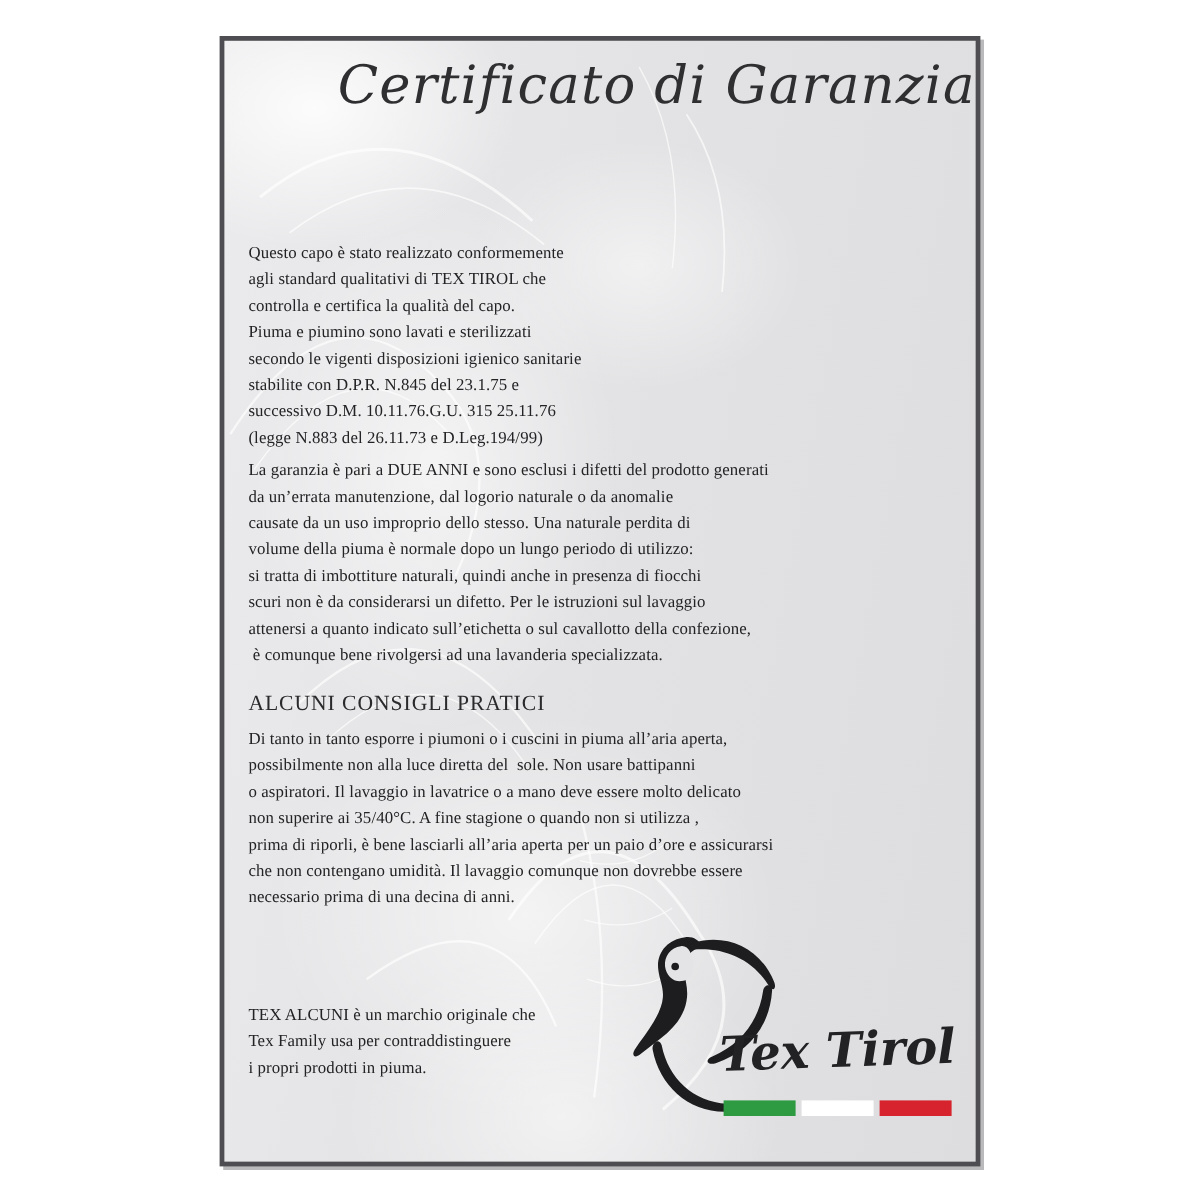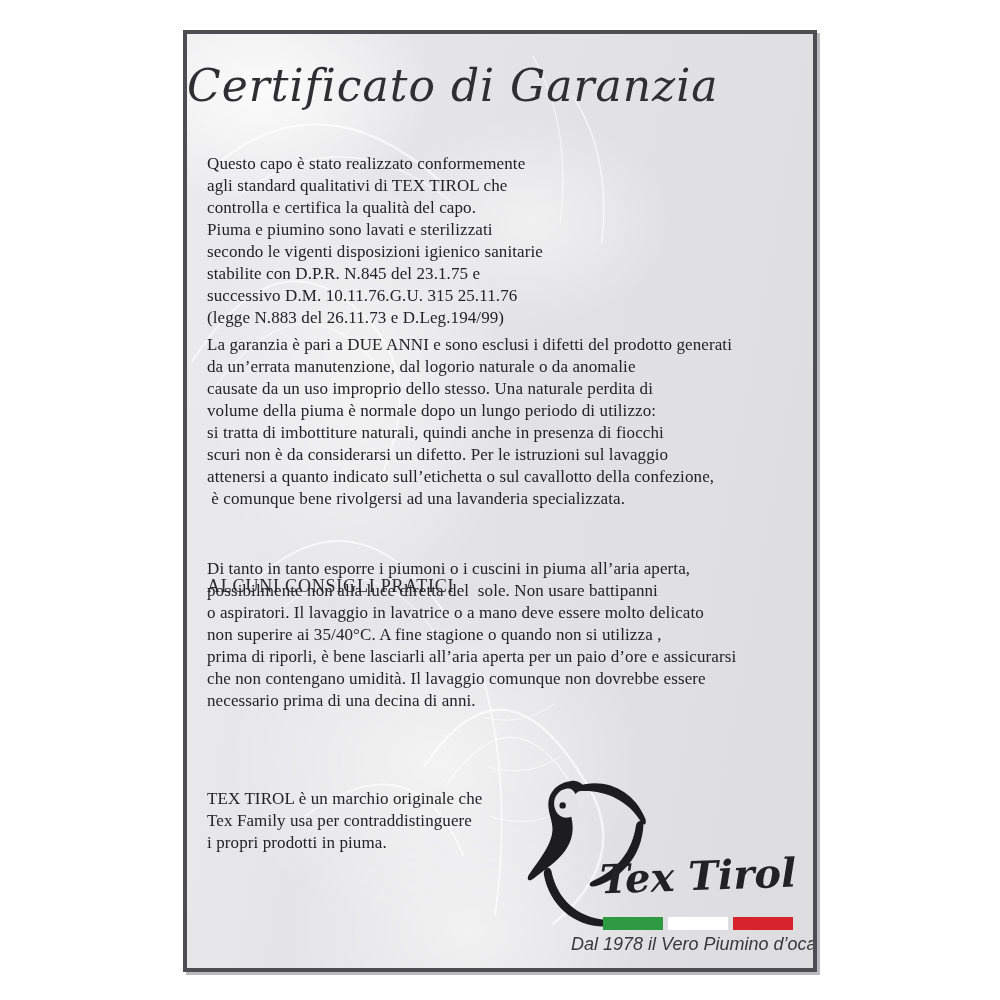--- a/index.html
+++ b/index.html
@@ -23,7 +23,7 @@
   }
   .feathers{position:absolute;left:0;top:0;width:100%;height:100%;pointer-events:none;}
   .title{
-    position:absolute;left:0;top:26px;width:100%;text-align:left;
+    position:absolute;left:0;top:12px;width:100%;text-align:right;
     font-family:"DejaVu Serif", serif;font-style:italic;font-weight:400;
     font-size:44px;color:#2f2f31;letter-spacing:1px;white-space:nowrap;
   }

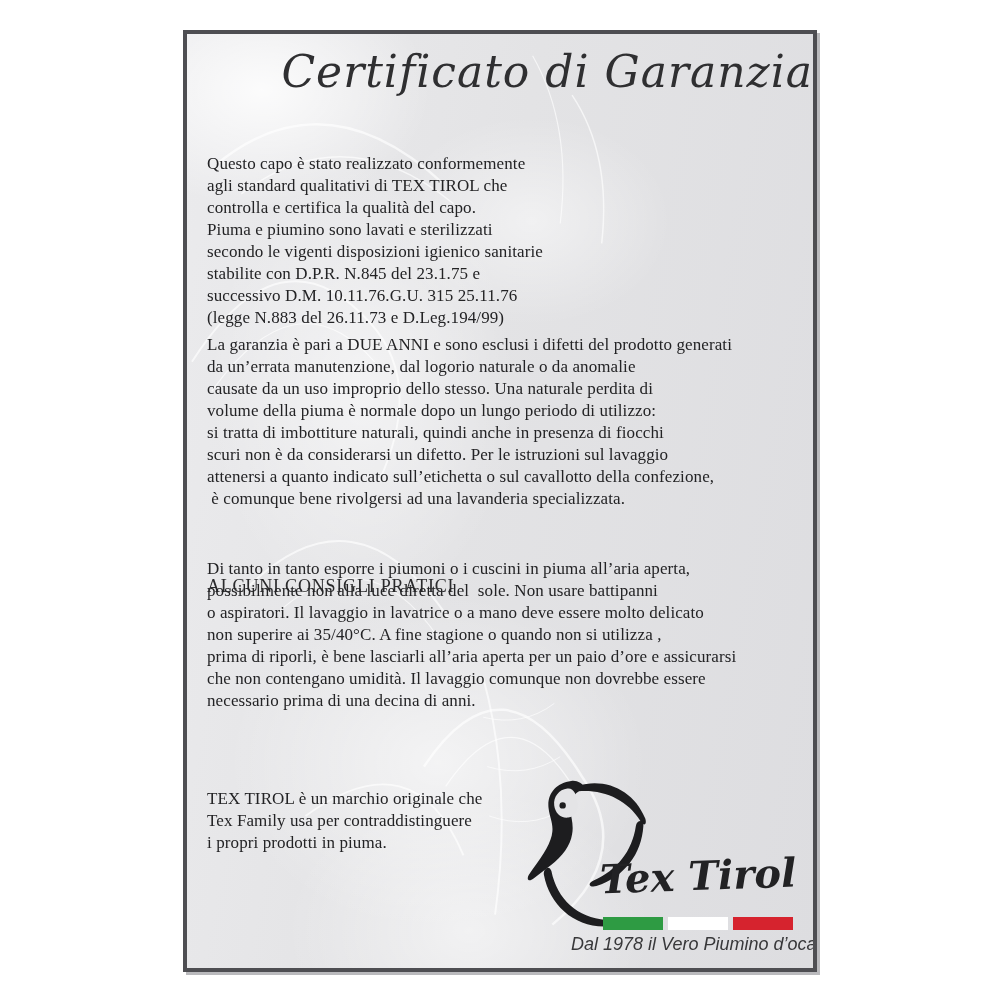--- a/index.html
+++ b/index.html
@@ -29,8 +29,8 @@
   }
   .para{
     position:absolute;left:20px;width:606px;
-    font-size:17px;line-height:22px;color:#232325;
-    white-space:pre-wrap;letter-spacing:.1px;
+    font-size:14px;line-height:22px;color:#232325;
+    white-space:pre-wrap;letter-spacing:.1px;margin-top:48px;
   }
   .p1{top:119px;}
   .p2{top:300px;}

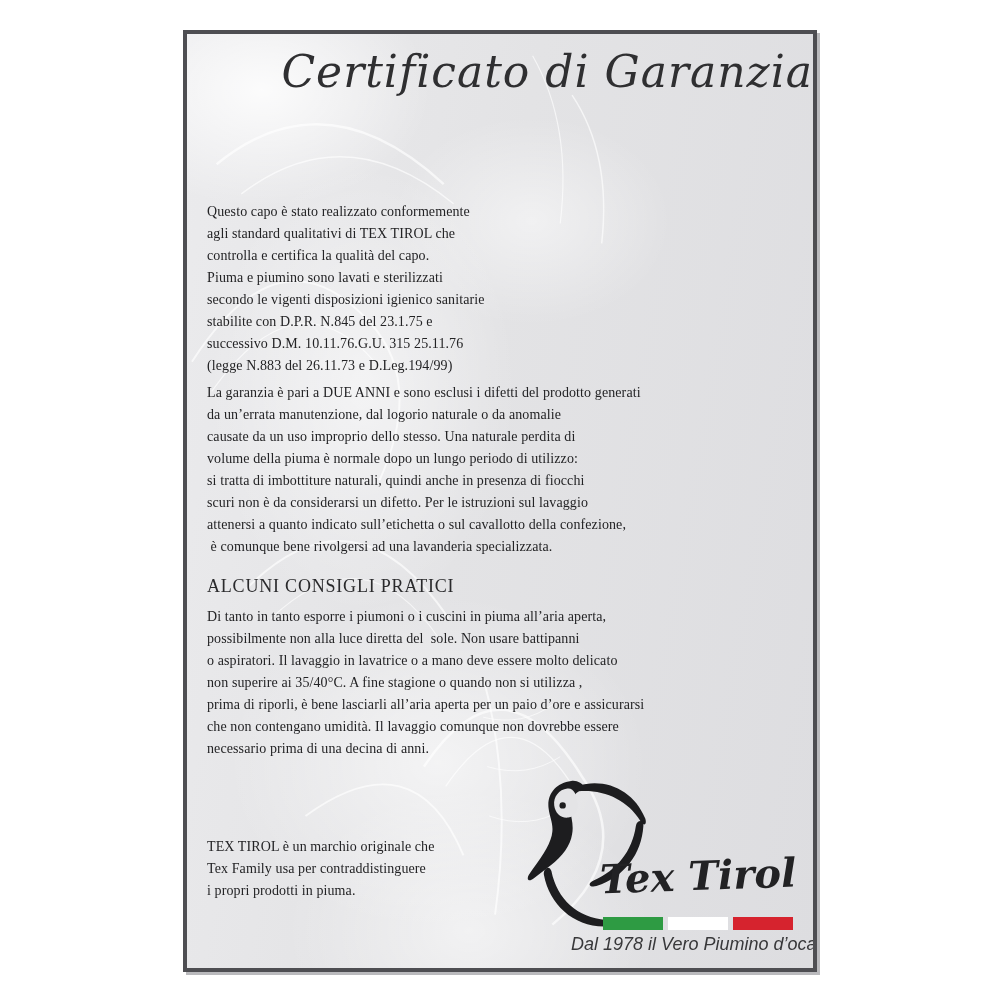--- a/index.html
+++ b/index.html
@@ -107,7 +107,7 @@
 prima di riporli, è bene lasciarli all’aria aperta per un paio d’ore e assicurarsi
 che non contengano umidità. Il lavaggio comunque non dovrebbe essere
 necessario prima di una decina di anni.</div>
-  <div class="para p4">TEX TIROL è un marchio originale che
+  <div class="para p4">TEX ALCUNI è un marchio originale che
 Tex Family usa per contraddistinguere
 i propri prodotti in piuma.</div>
 

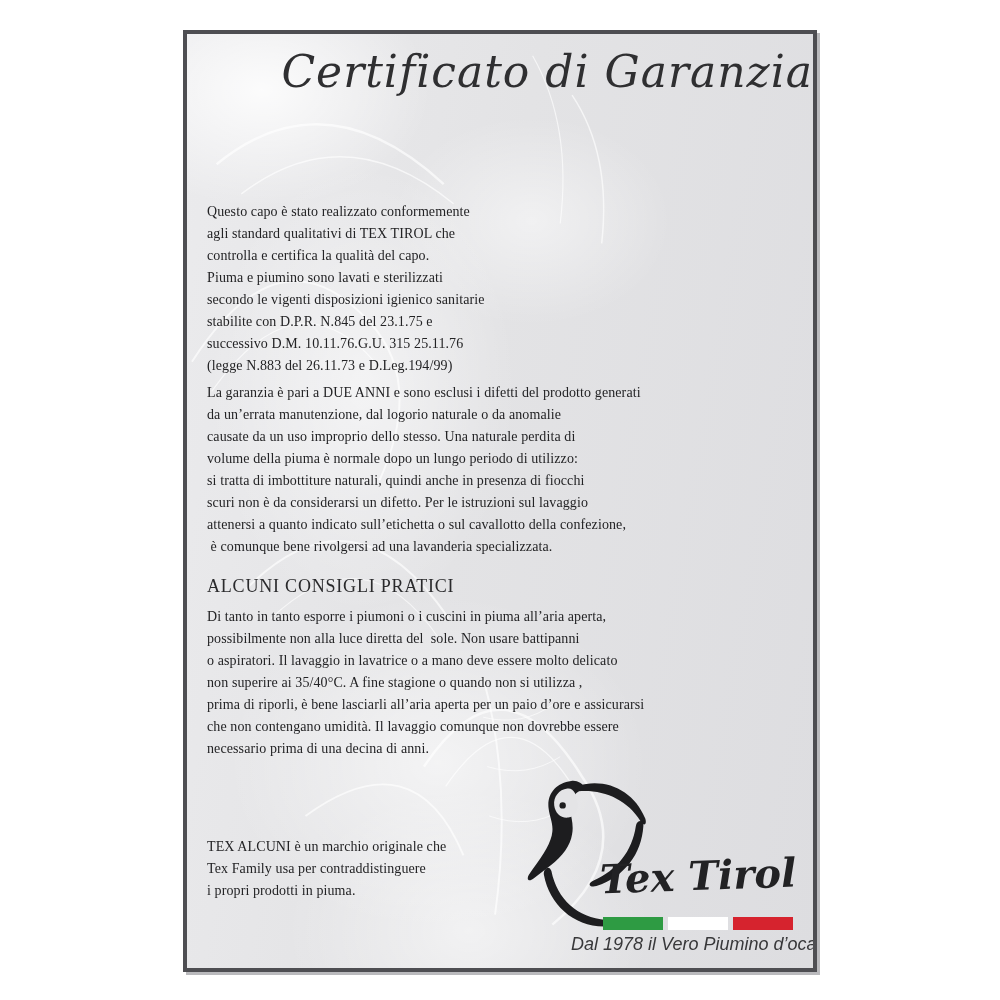--- a/index.html
+++ b/index.html
@@ -133,7 +133,6 @@
       <div class="seg" style="background: rgb(214, 35, 46);"></div>
     </div>
 
-    <div class="tagline">Dal 1978 il Vero Piumino d’oca</div>
   </div>
 
 </div>

